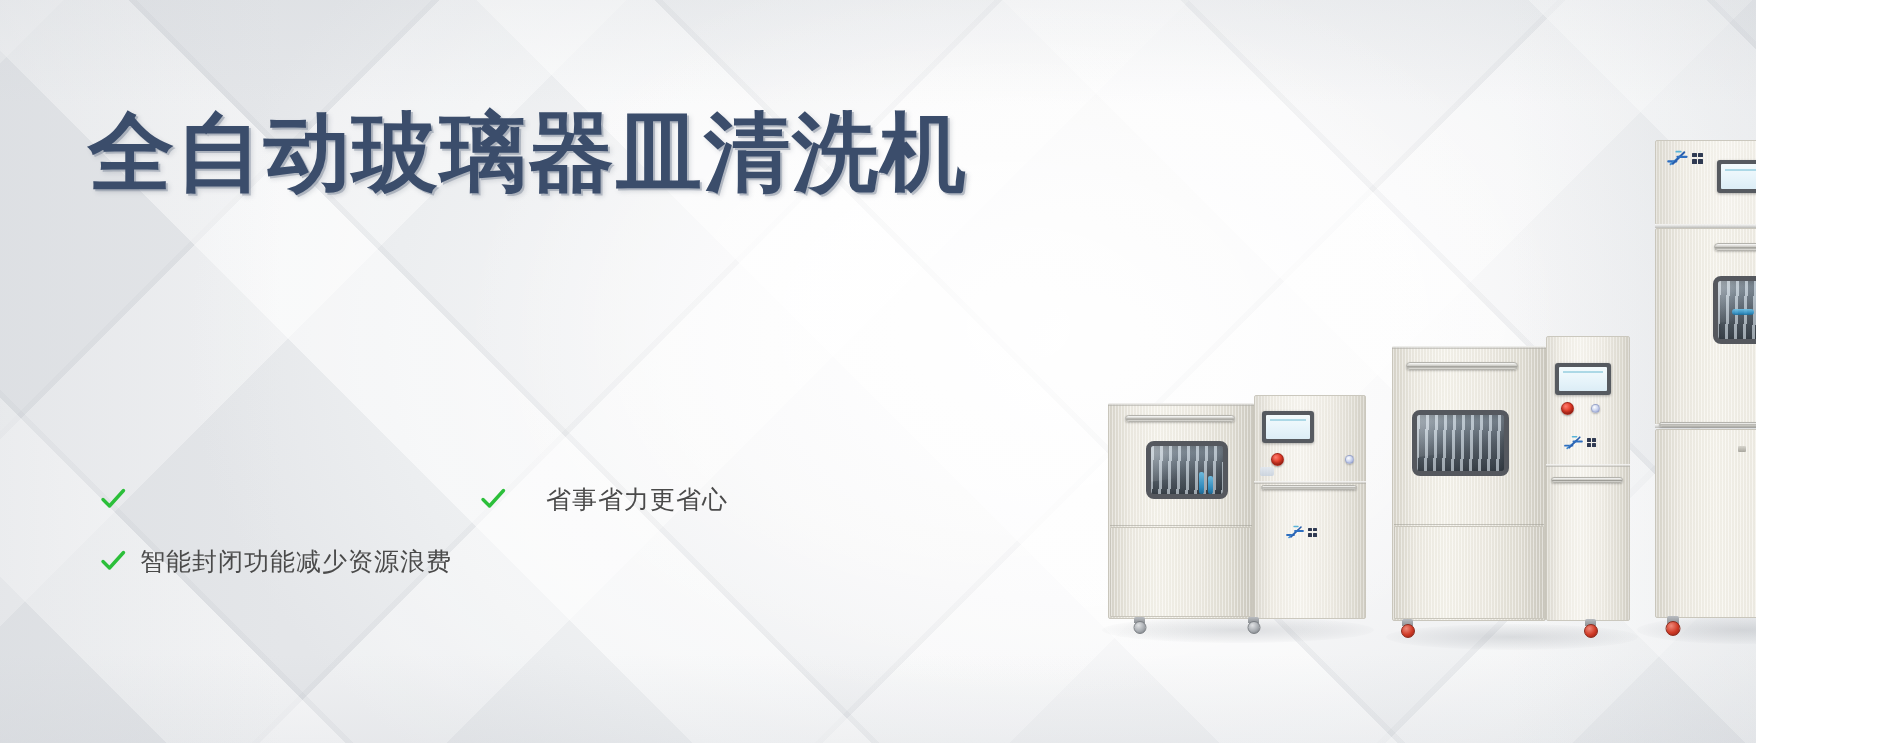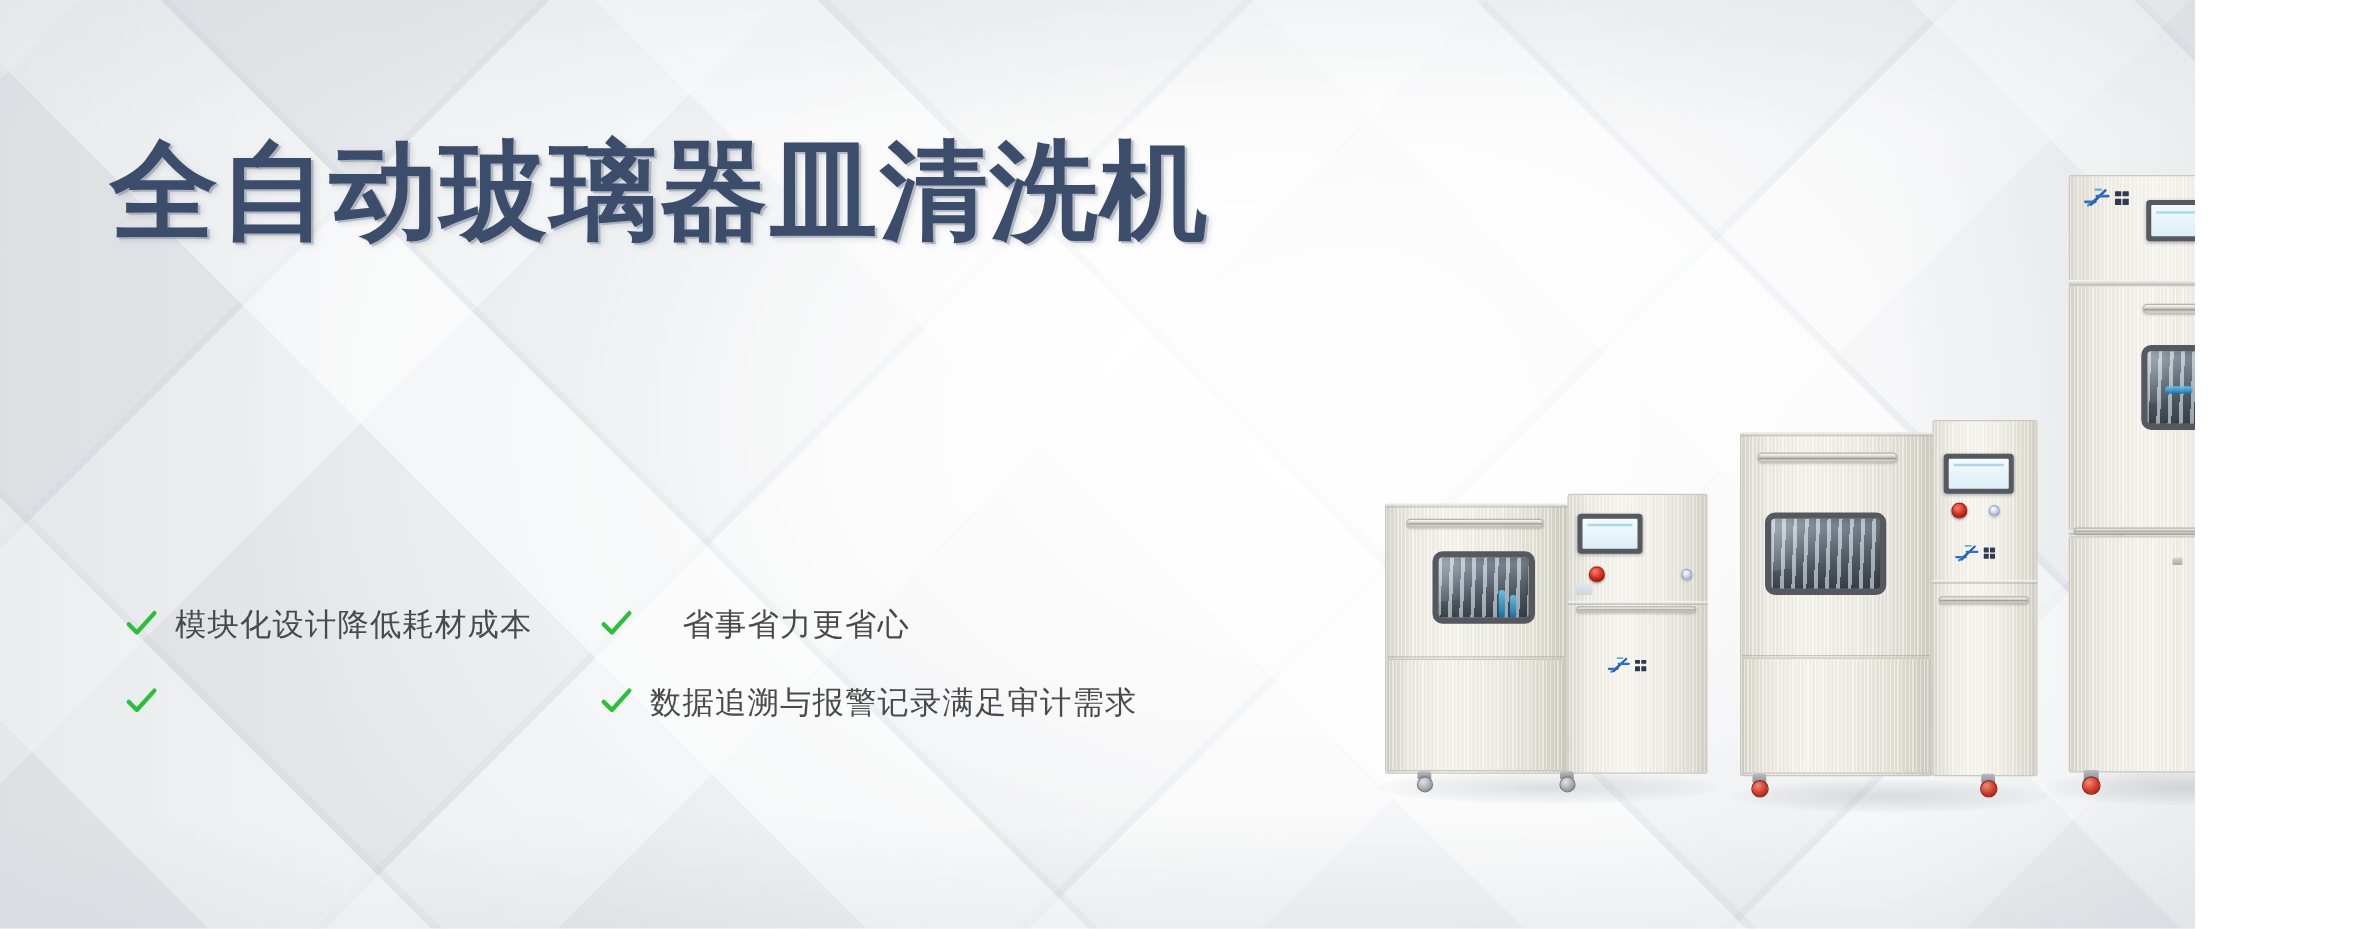--- a/index.html
+++ b/index.html
@@ -208,7 +208,6 @@
             <path d="M3 13.5 L9.5 20 L23.5 4.5" fill="none" stroke="#2cbf3a" stroke-width="3.4" stroke-linecap="round" stroke-linejoin="round"></path>
           </svg>
         </span>
-        <span class="ftxt">模块化设计降低耗材成本</span>
       </div>
 
       <div class="feature" style="margin-left:10px;gap:40px;">

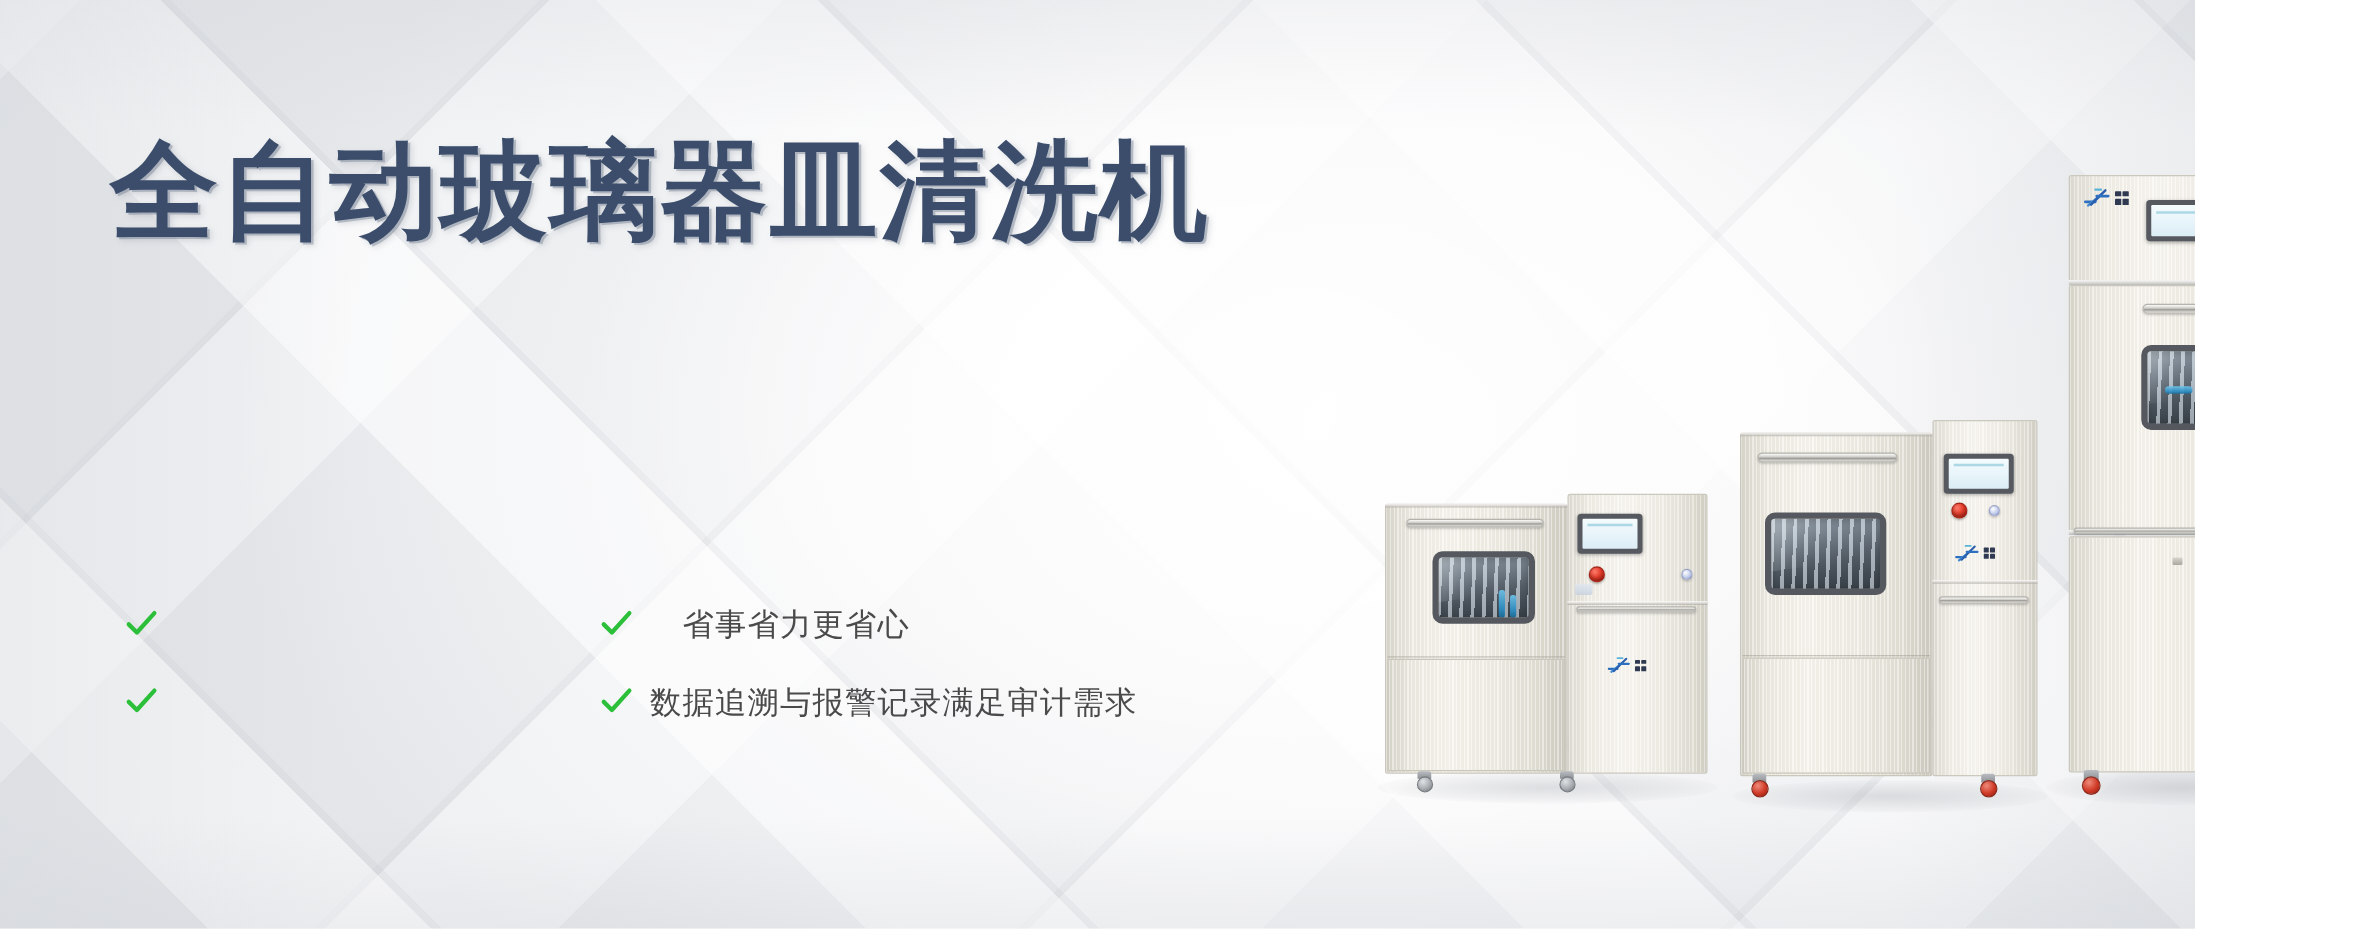--- a/index.html
+++ b/index.html
@@ -225,6 +225,7 @@
             <path d="M3 13.5 L9.5 20 L23.5 4.5" fill="none" stroke="#2cbf3a" stroke-width="3.4" stroke-linecap="round" stroke-linejoin="round"></path>
           </svg>
         </span>
+        <span class="ftxt">智能封闭功能减少资源浪费</span>
       </div>
 
       <div class="feature" style="margin-left:10px;">

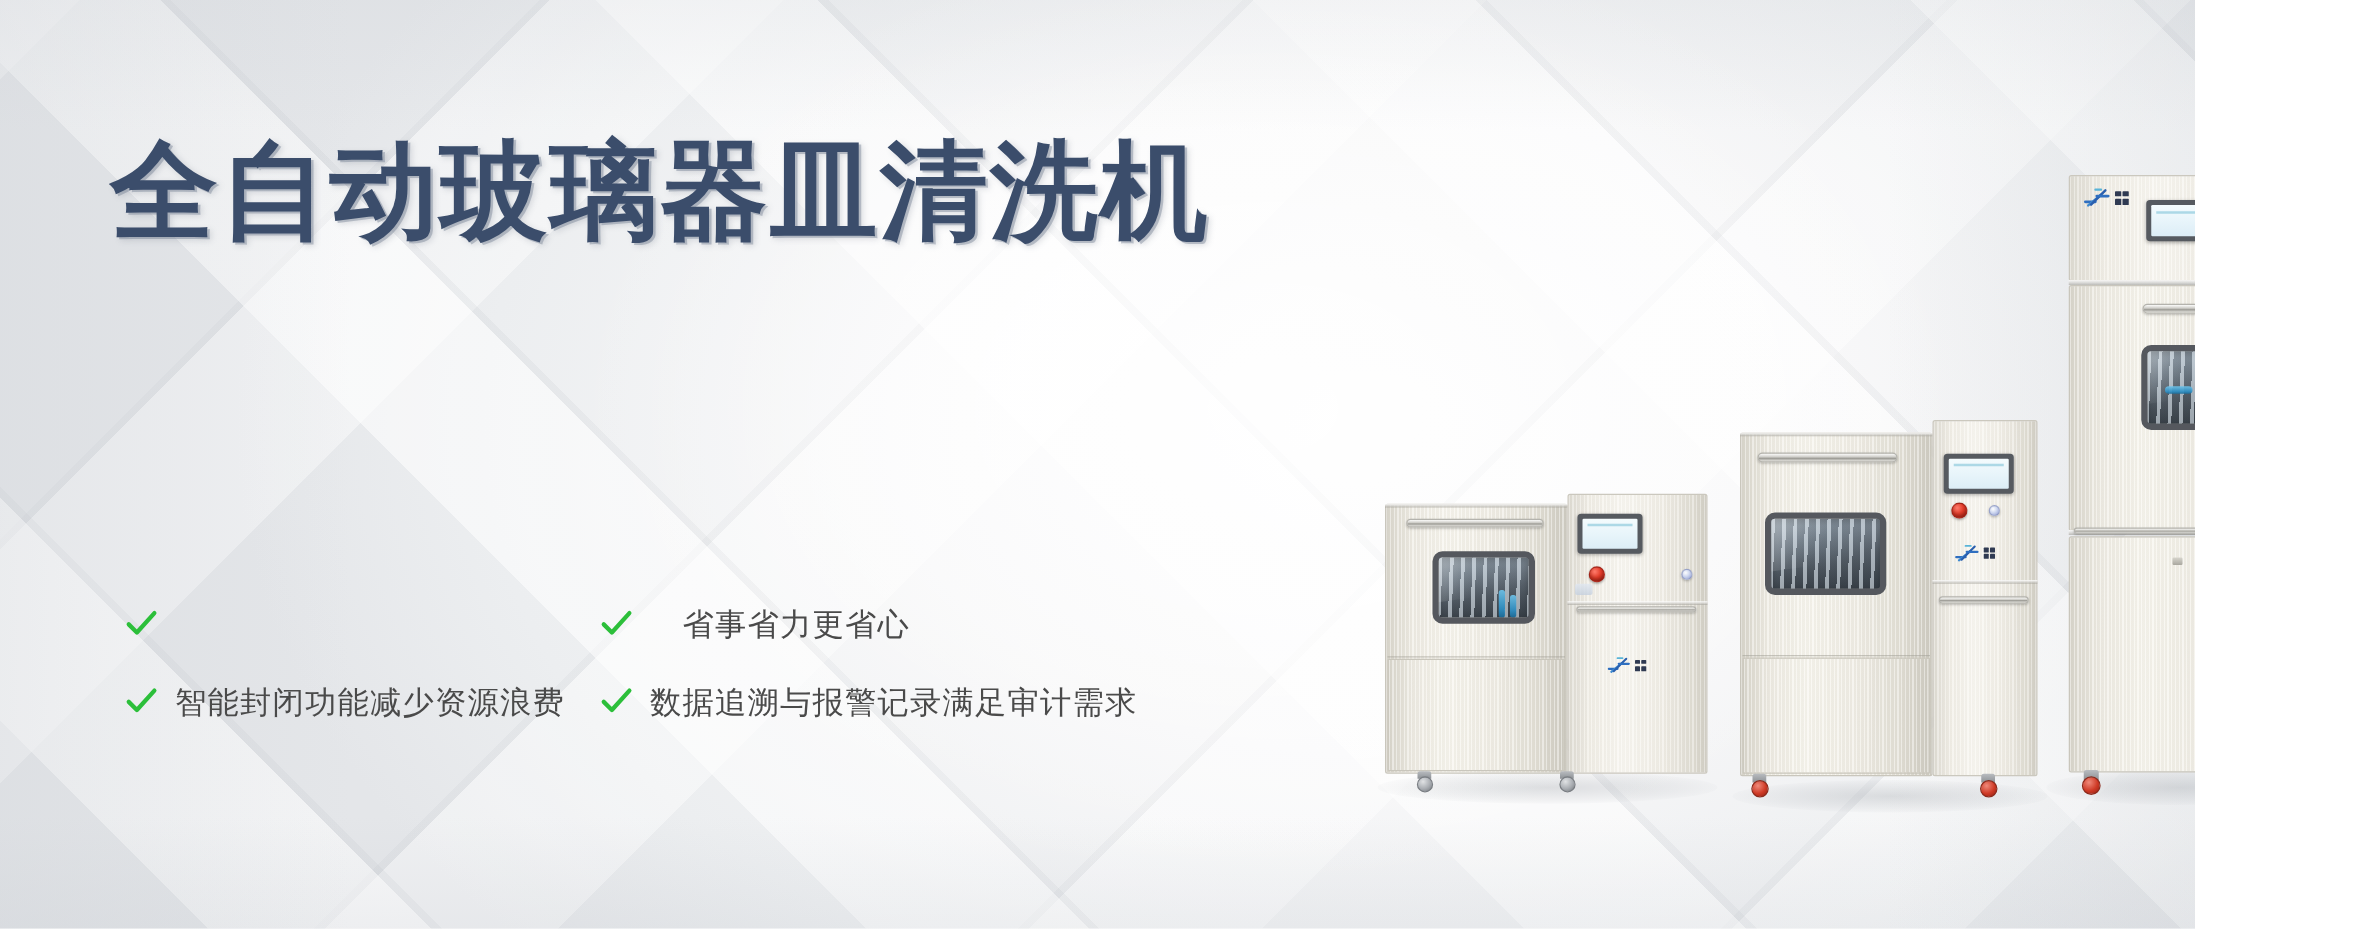--- a/index.html
+++ b/index.html
@@ -228,14 +228,6 @@
         <span class="ftxt">智能封闭功能减少资源浪费</span>
       </div>
 
-      <div class="feature" style="margin-left:10px;">
-        <span class="tick">
-          <svg viewBox="0 0 26 26" aria-hidden="true">
-            <path d="M3 13.5 L9.5 20 L23.5 4.5" fill="none" stroke="#2cbf3a" stroke-width="3.4" stroke-linecap="round" stroke-linejoin="round"></path>
-          </svg>
-        </span>
-        <span class="ftxt">数据追溯与报警记录满足审计需求</span>
-      </div>
 
     </div>
   </div>

